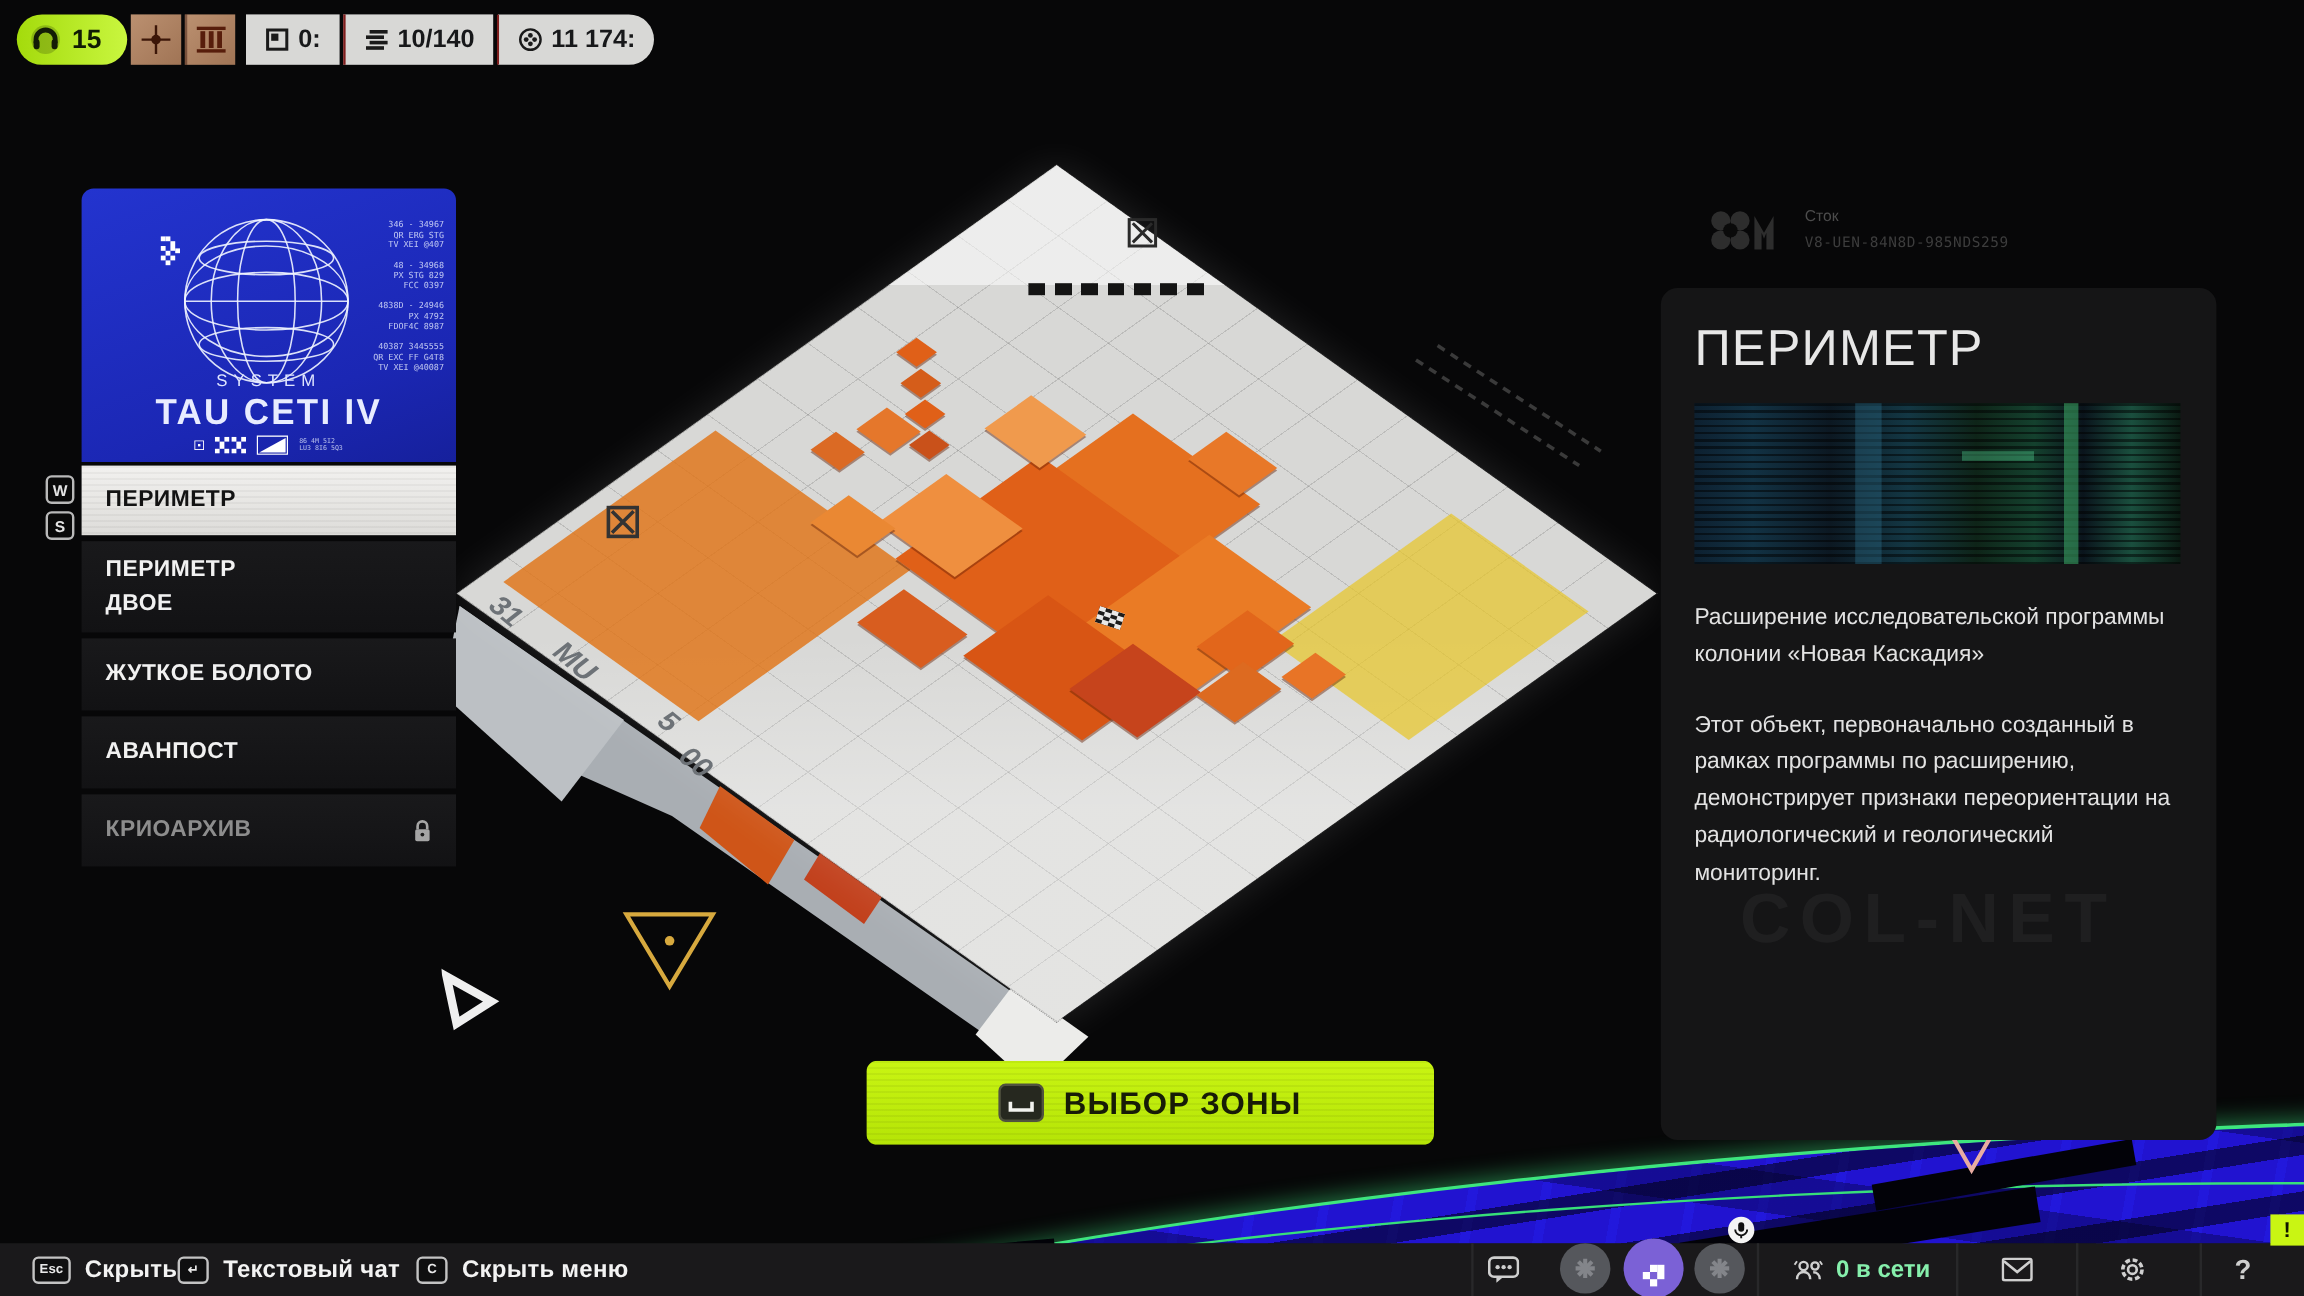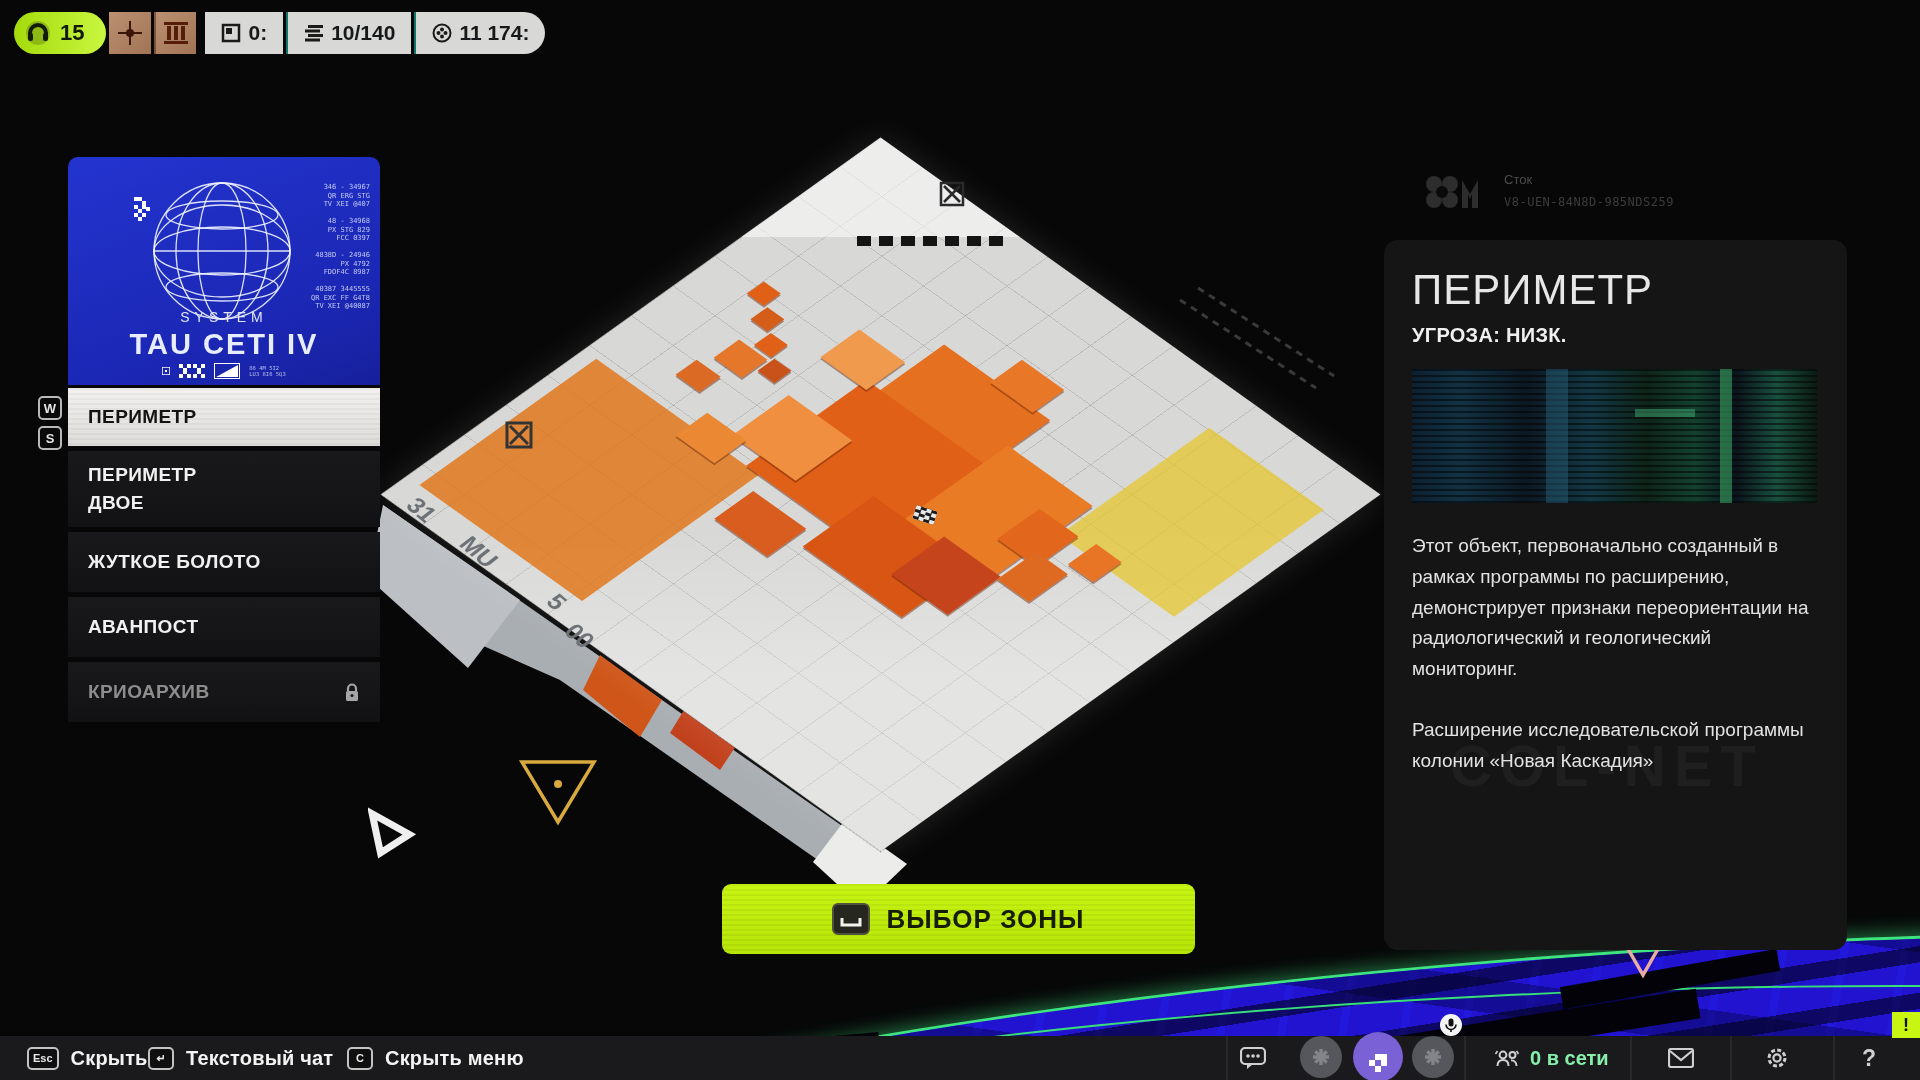--- a/index.html
+++ b/index.html
@@ -38,7 +38,7 @@
     background:#d8d8d6; color:#17181a; font-weight:bold; font-size:21px; }
   .hud-grey.first { margin-left:6px; }
   .hud-grey.last { border-radius:0 21px 21px 0;text-align:center; }
-  .hud-grey + .hud-grey { border-left:2px solid #0f766e; }
+  .hud-grey + .hud-grey { border-left:2px solid #7f1d1d; }
 
   
   #system-card { position:absolute; left:68px; top:157px; width:312px; height:228px; z-index:6;

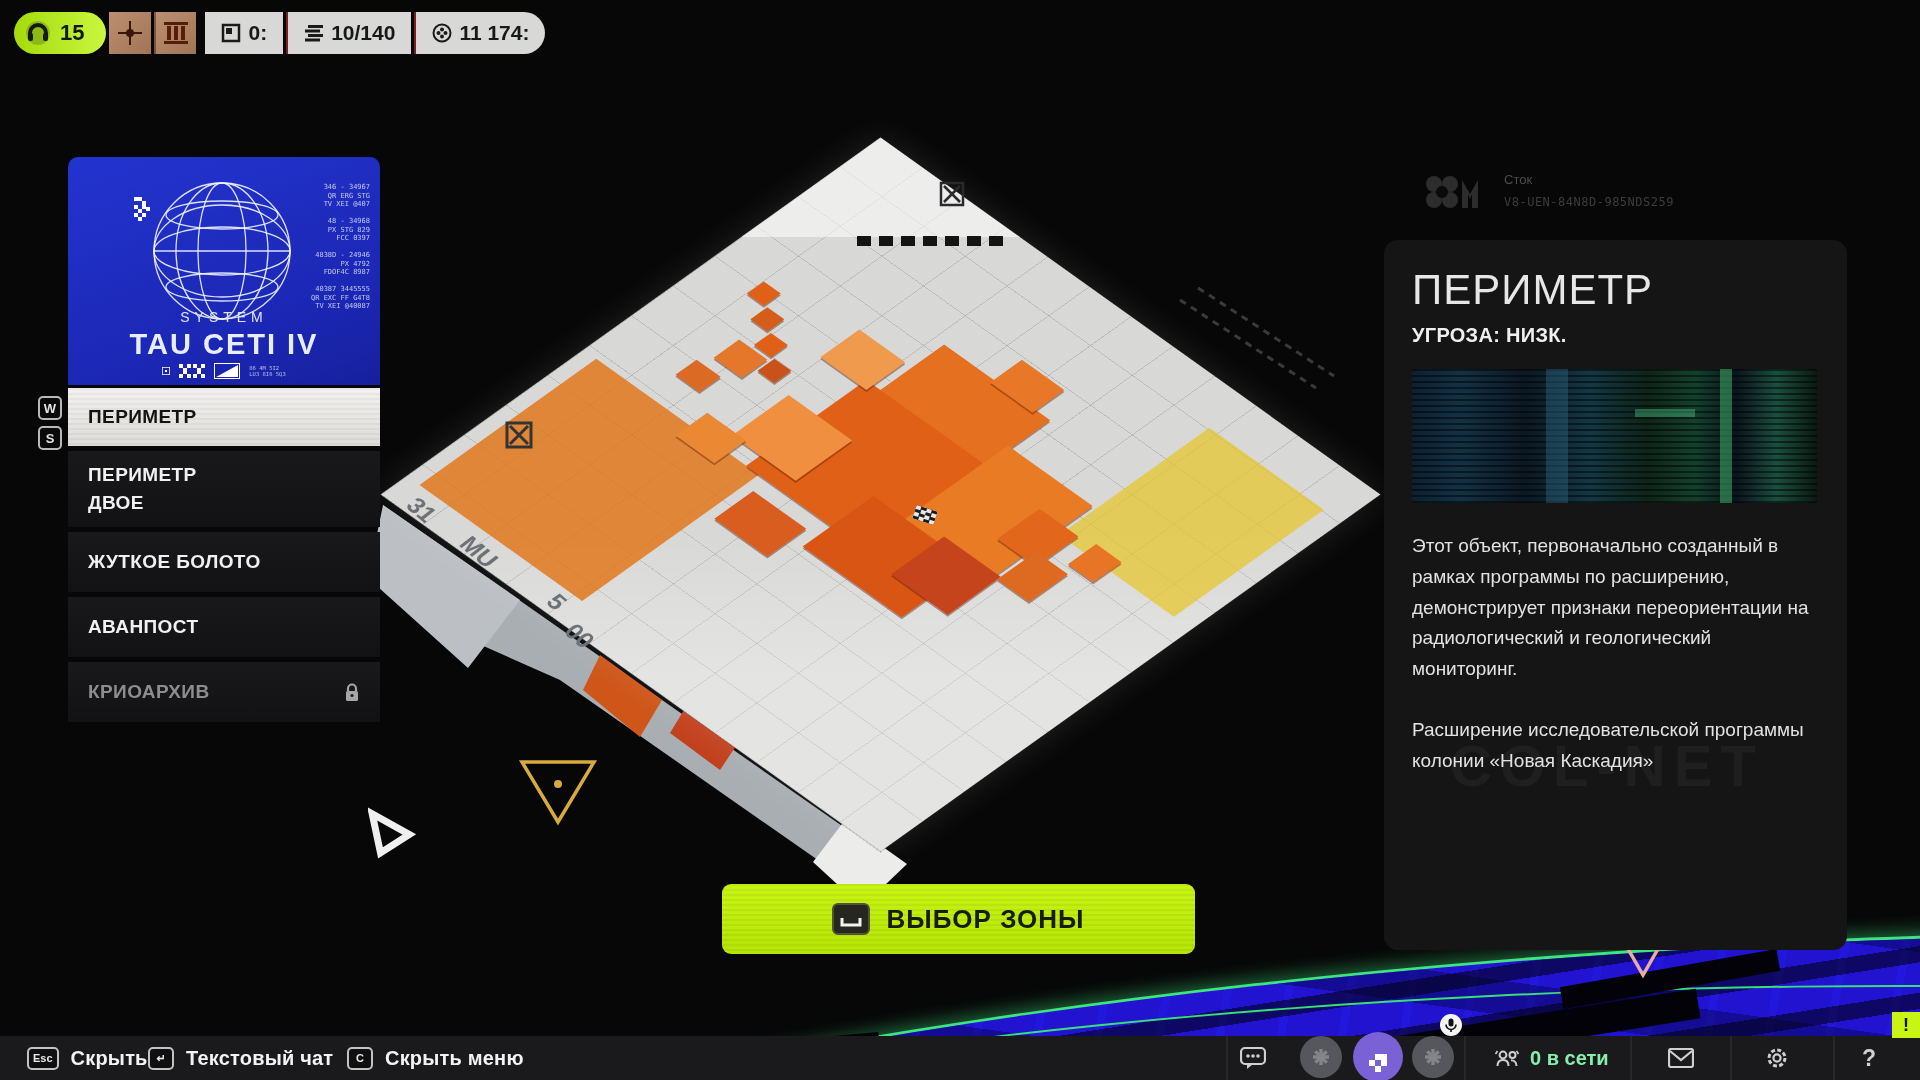--- a/index.html
+++ b/index.html
@@ -390,7 +390,6 @@
 
 <div id="info-panel">
   <div class="panel-title">ПЕРИМЕТР</div>
-  <div class="panel-threat">УГРОЗА: НИЗК.</div>
   <div class="thumb">
     <div class="tg1"></div>
     <div class="tg2"></div>

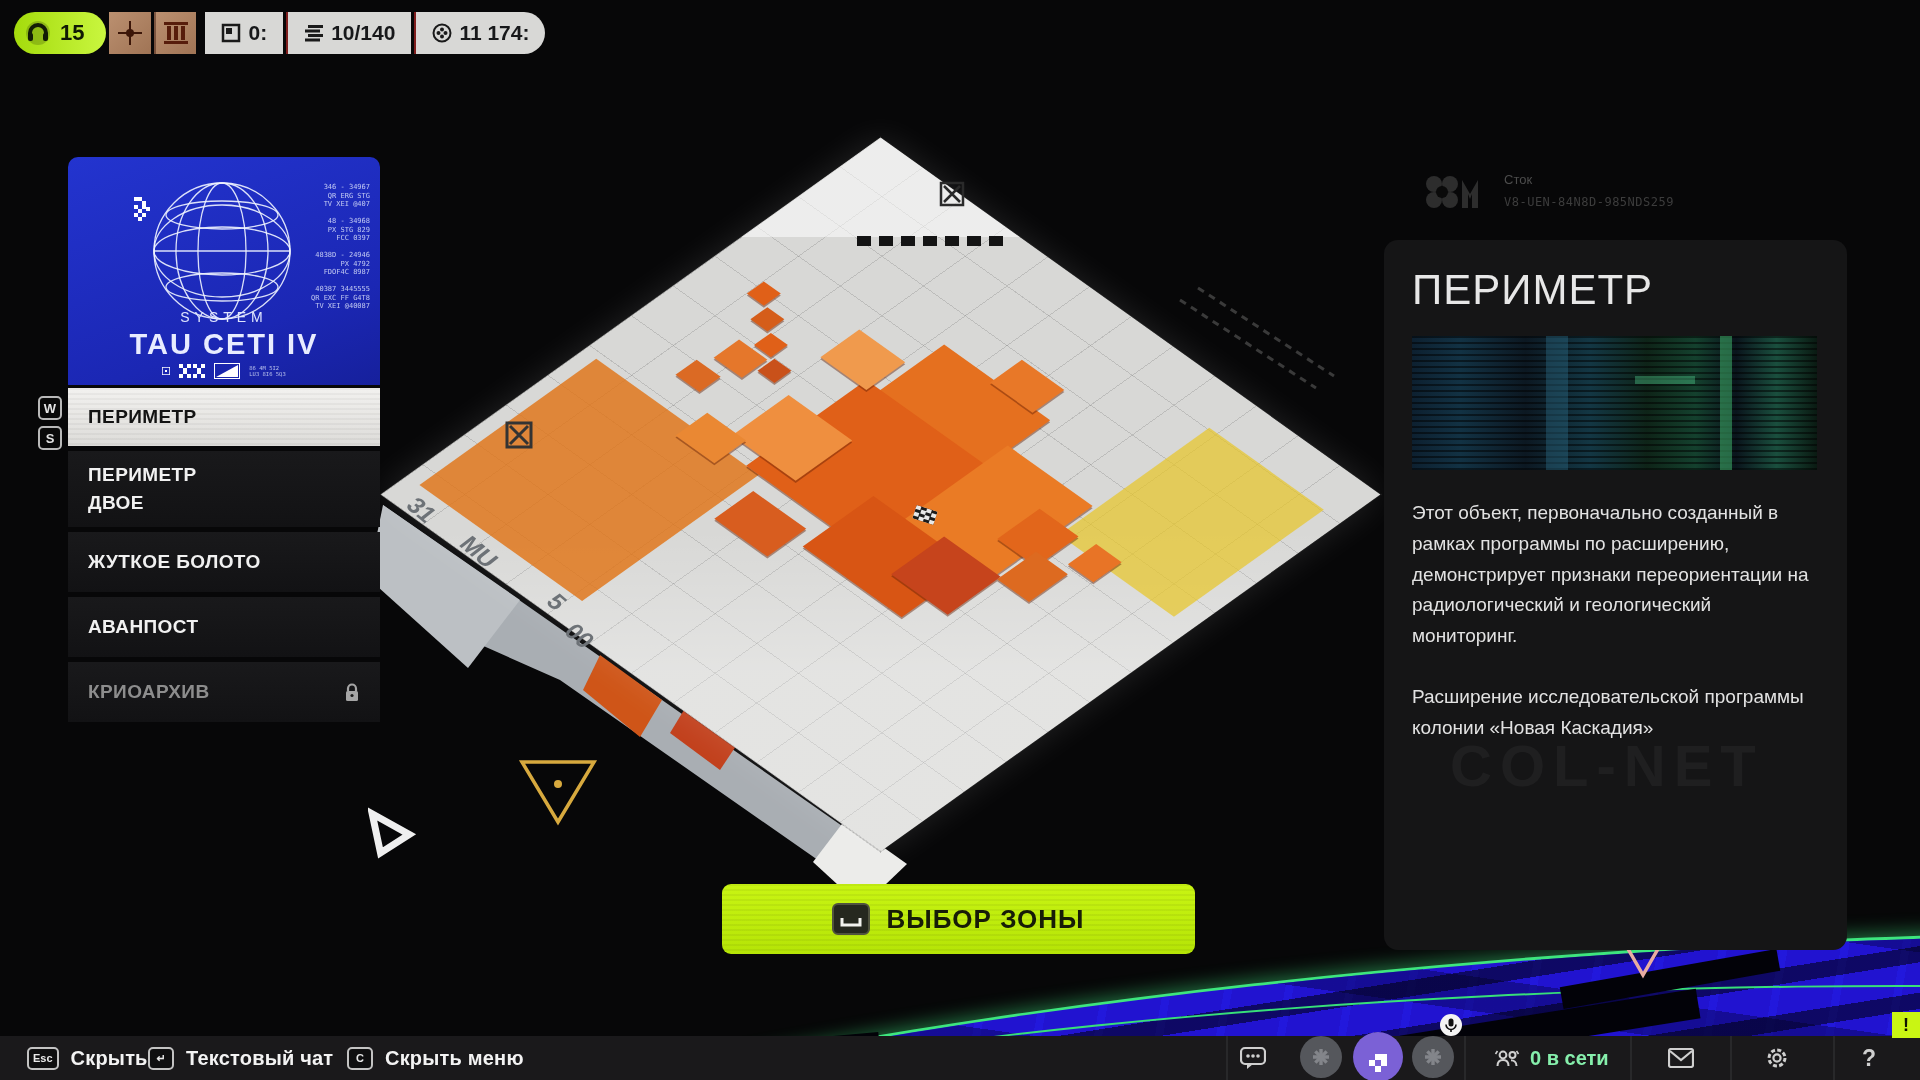--- a/index.html
+++ b/index.html
@@ -395,8 +395,8 @@
     <div class="tg2"></div>
     <div class="tg3"></div>
   </div>
+  <div class="panel-p">Расширение исследовательской программы колонии «Новая Каскадия»</div>
   <div class="panel-p second">Этот объект, первоначально созданный в рамках программы по расширению, демонстрирует признаки переориентации на радиологический и геологический мониторинг.</div>
-  <div class="panel-p">Расширение исследовательской программы колонии «Новая Каскадия»</div>
   <div class="watermark">COL-NET</div>
 </div>
 

